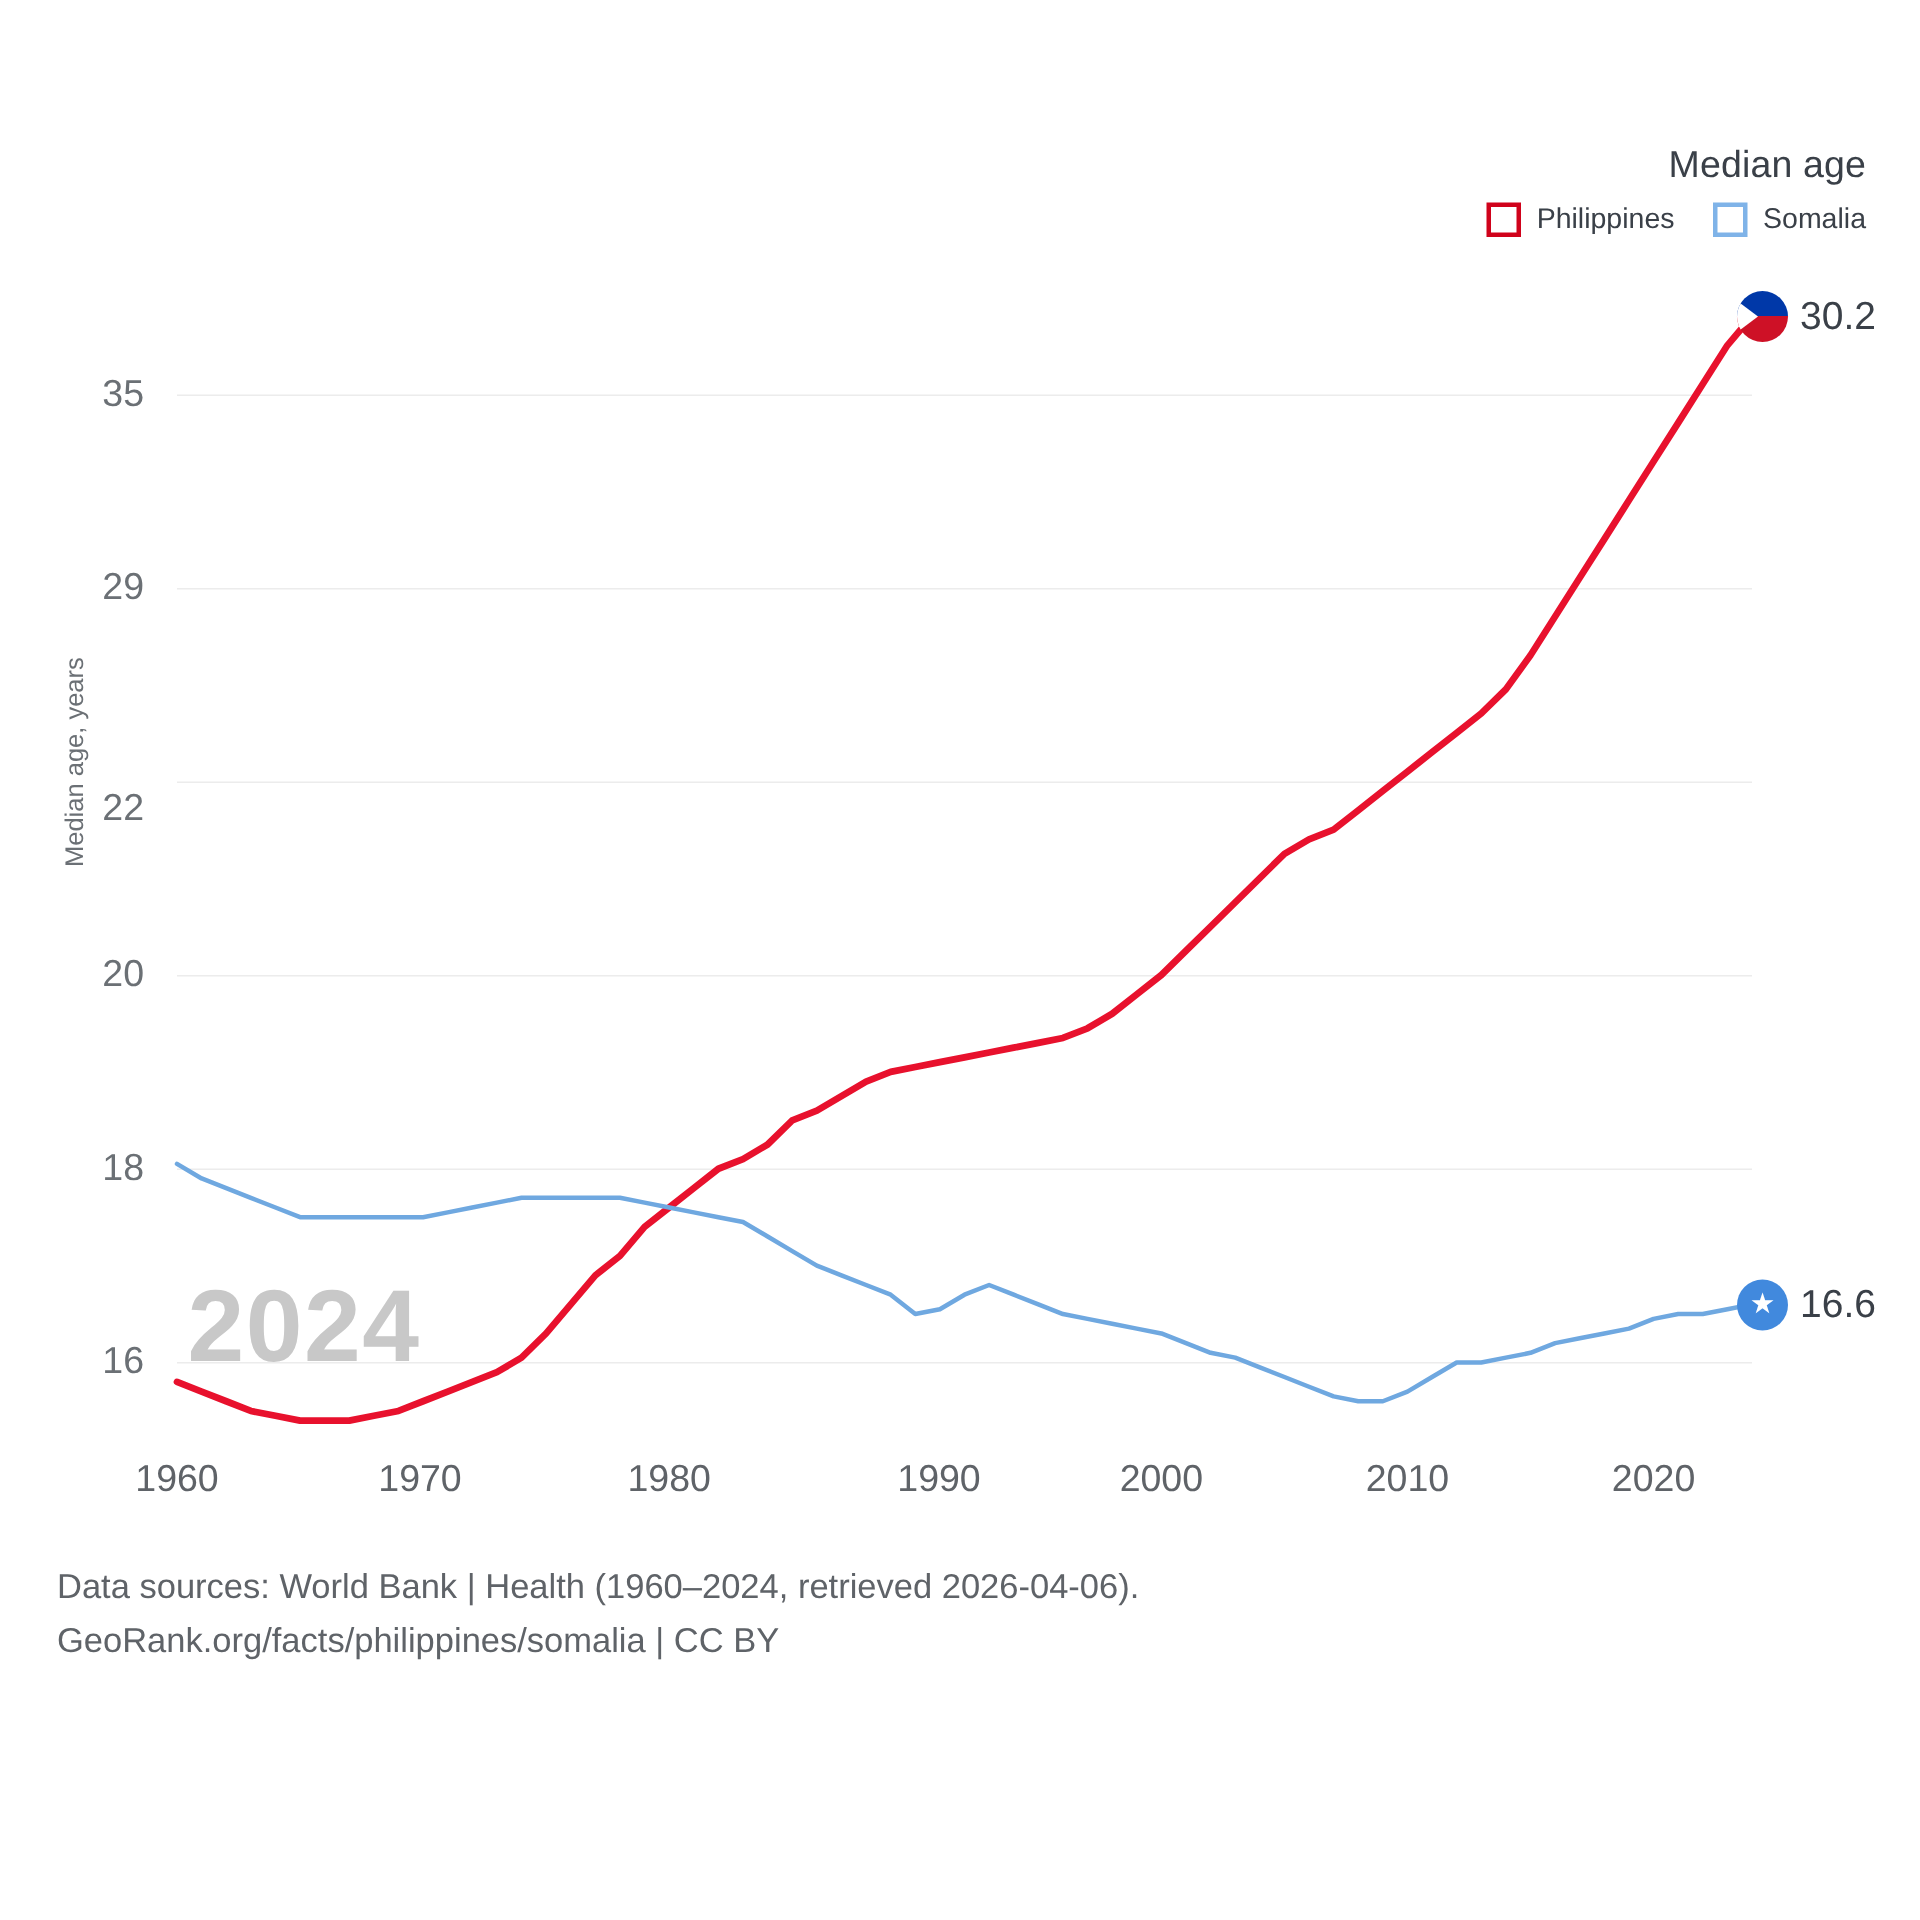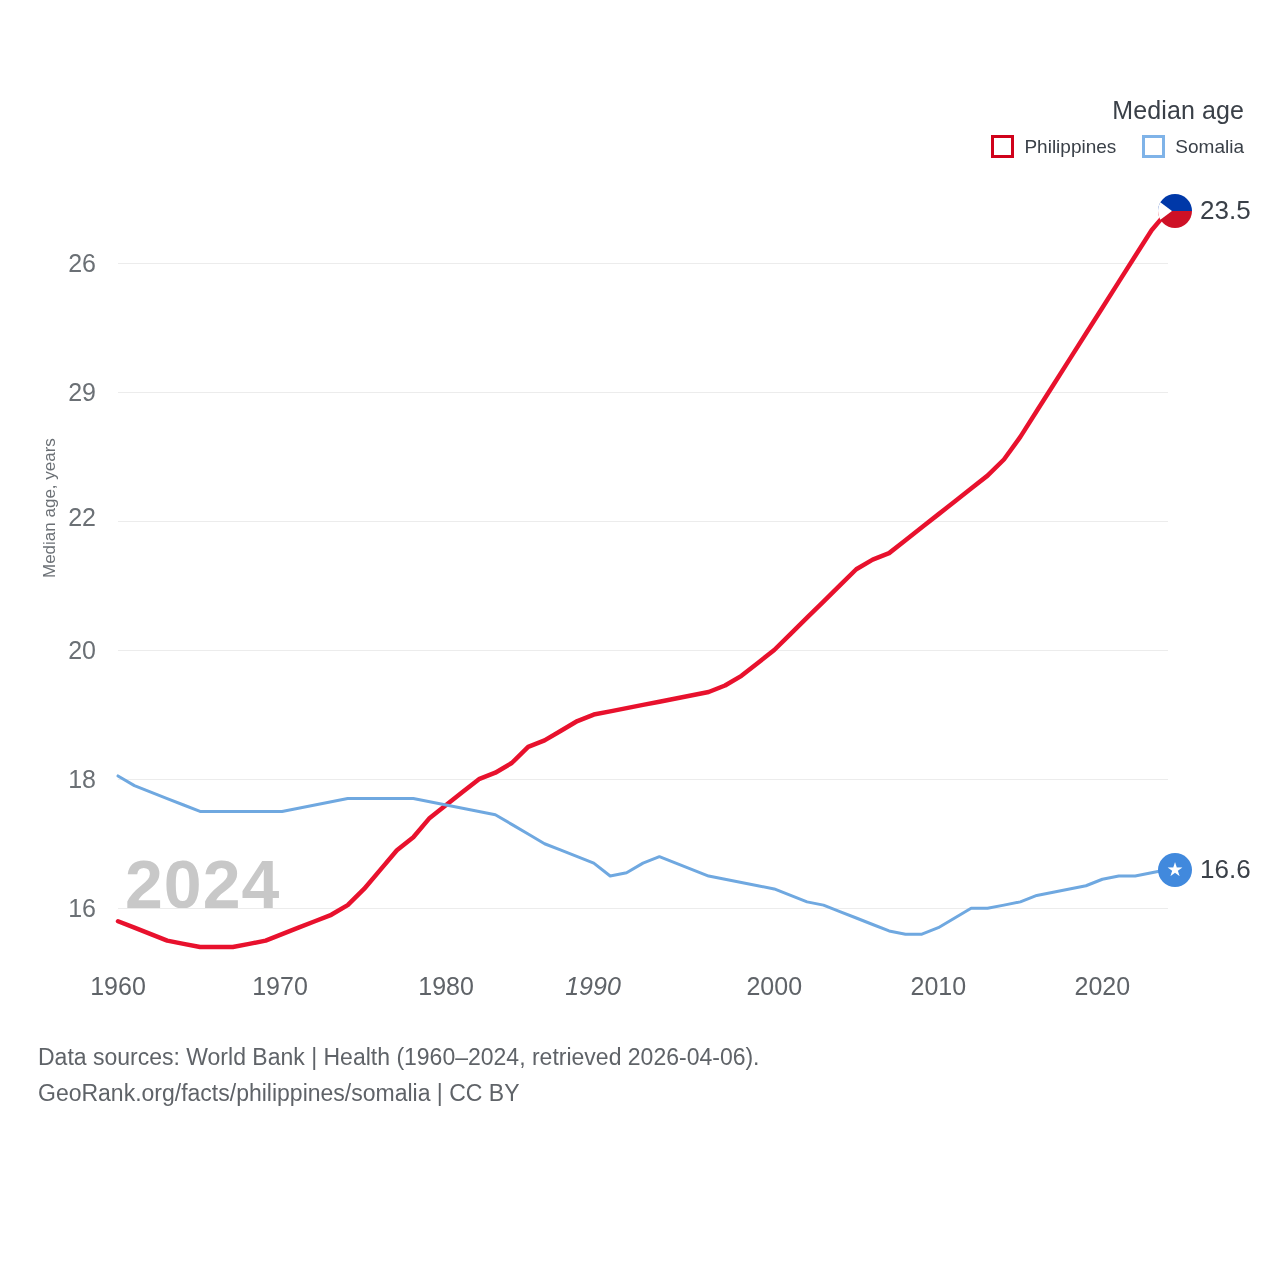--- a/index.html
+++ b/index.html
@@ -236,7 +236,7 @@
 
   <div class="endpoint" id="ep-ph" style="left: 1158px; top: 210.833px;">
     <span class="flag flag-ph"></span>
-    <span class="val">23.5</span>
+    <span class="val">30.2</span>
   </div>
   <div class="endpoint" id="ep-so" style="left: 1158px; top: 869.583px;">
     <span class="flag flag-so">

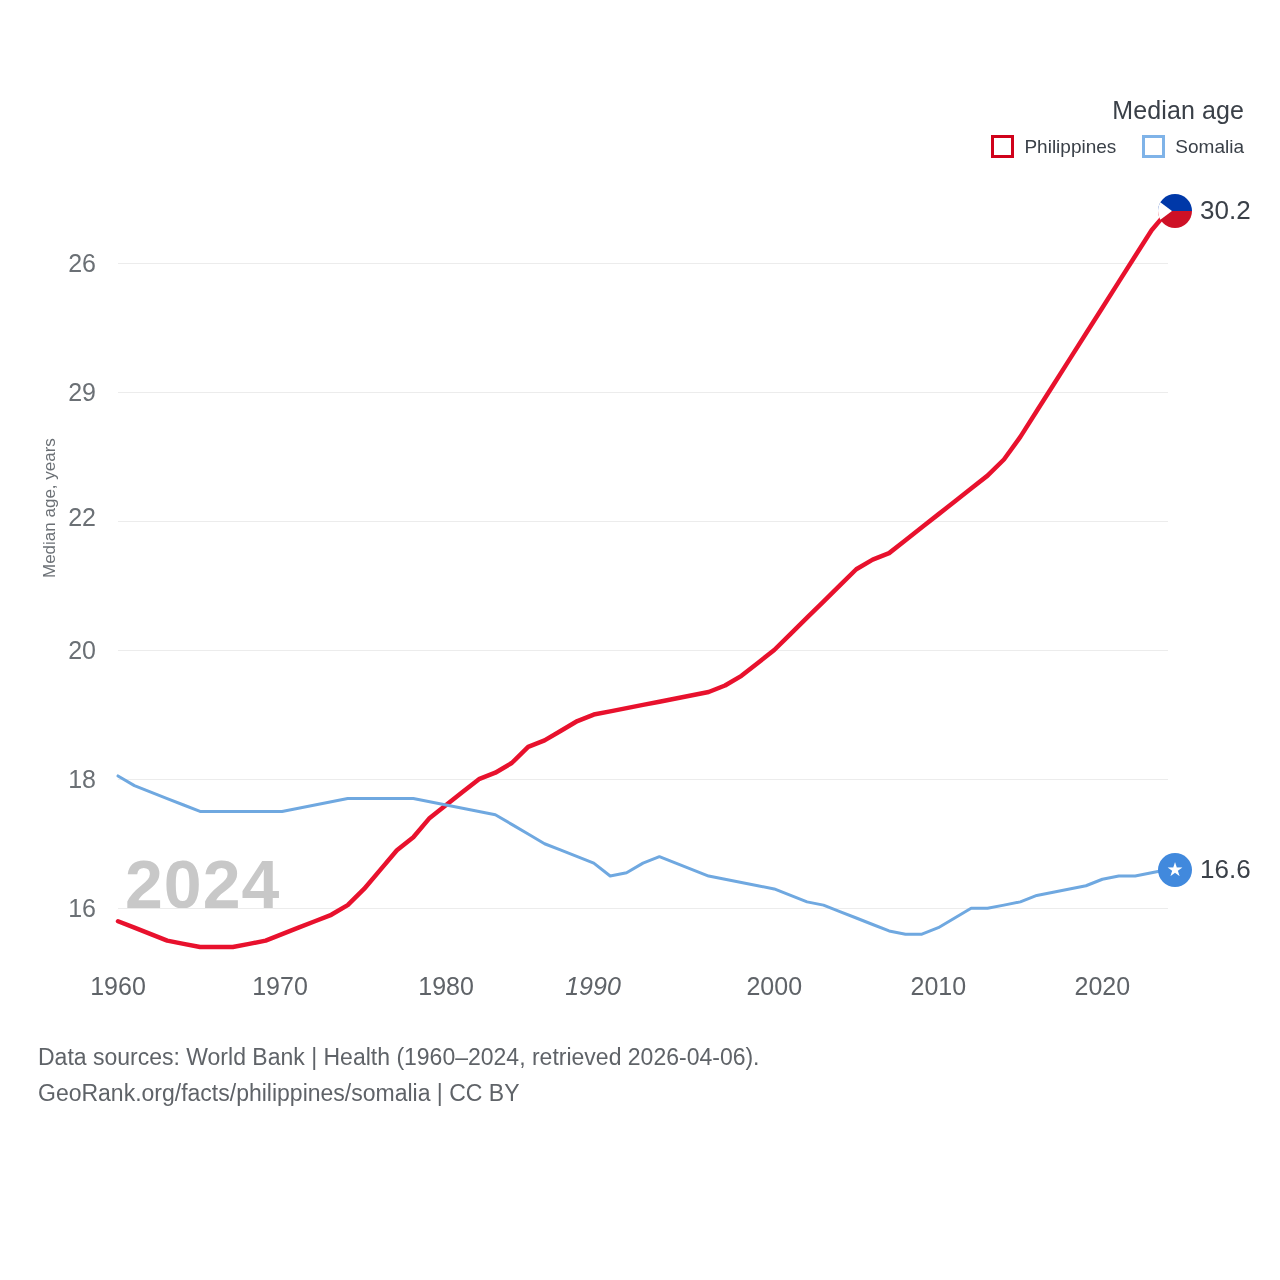--- a/index.html
+++ b/index.html
@@ -217,7 +217,7 @@
         <div class="gridline" style="top: 206.667px;"></div>
         <div class="axis-y-label" style="top: 206.667px;">29</div>
         <div class="gridline" style="top: 77.5px;"></div>
-        <div class="axis-y-label" style="top: 77.5px;">26</div>
+        <div class="axis-y-label" style="top: 77.5px;">35</div>
       </div>
     <div id="xlabel-layer">
         <div class="axis-x-label" style="left: 0px;">1960</div>

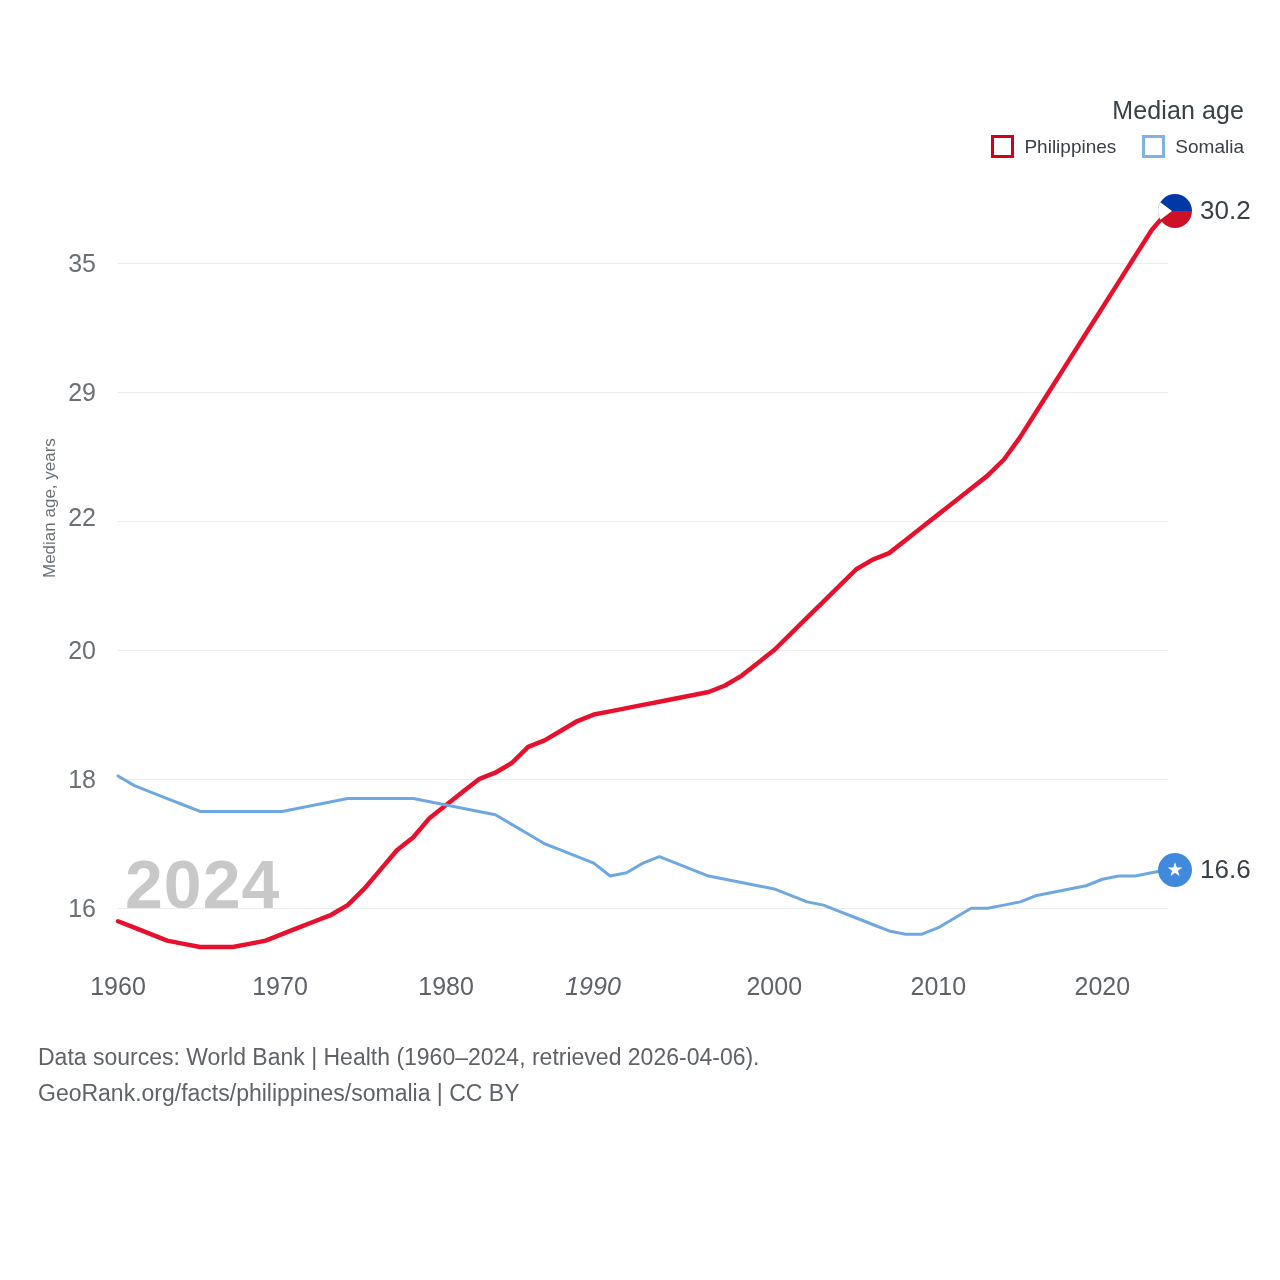--- a/index.html
+++ b/index.html
@@ -213,7 +213,7 @@
         <div class="gridline" style="top: 465px;"></div>
         <div class="axis-y-label" style="top: 465px;">20</div>
         <div class="gridline" style="top: 335.833px;"></div>
-        <div class="axis-y-label" style="top: 332px; margin-left: 20px;">22</div>
+        <div class="axis-y-label" style="top: 354px; margin-left: 20px;">22</div>
         <div class="gridline" style="top: 206.667px;"></div>
         <div class="axis-y-label" style="top: 206.667px;">29</div>
         <div class="gridline" style="top: 77.5px;"></div>

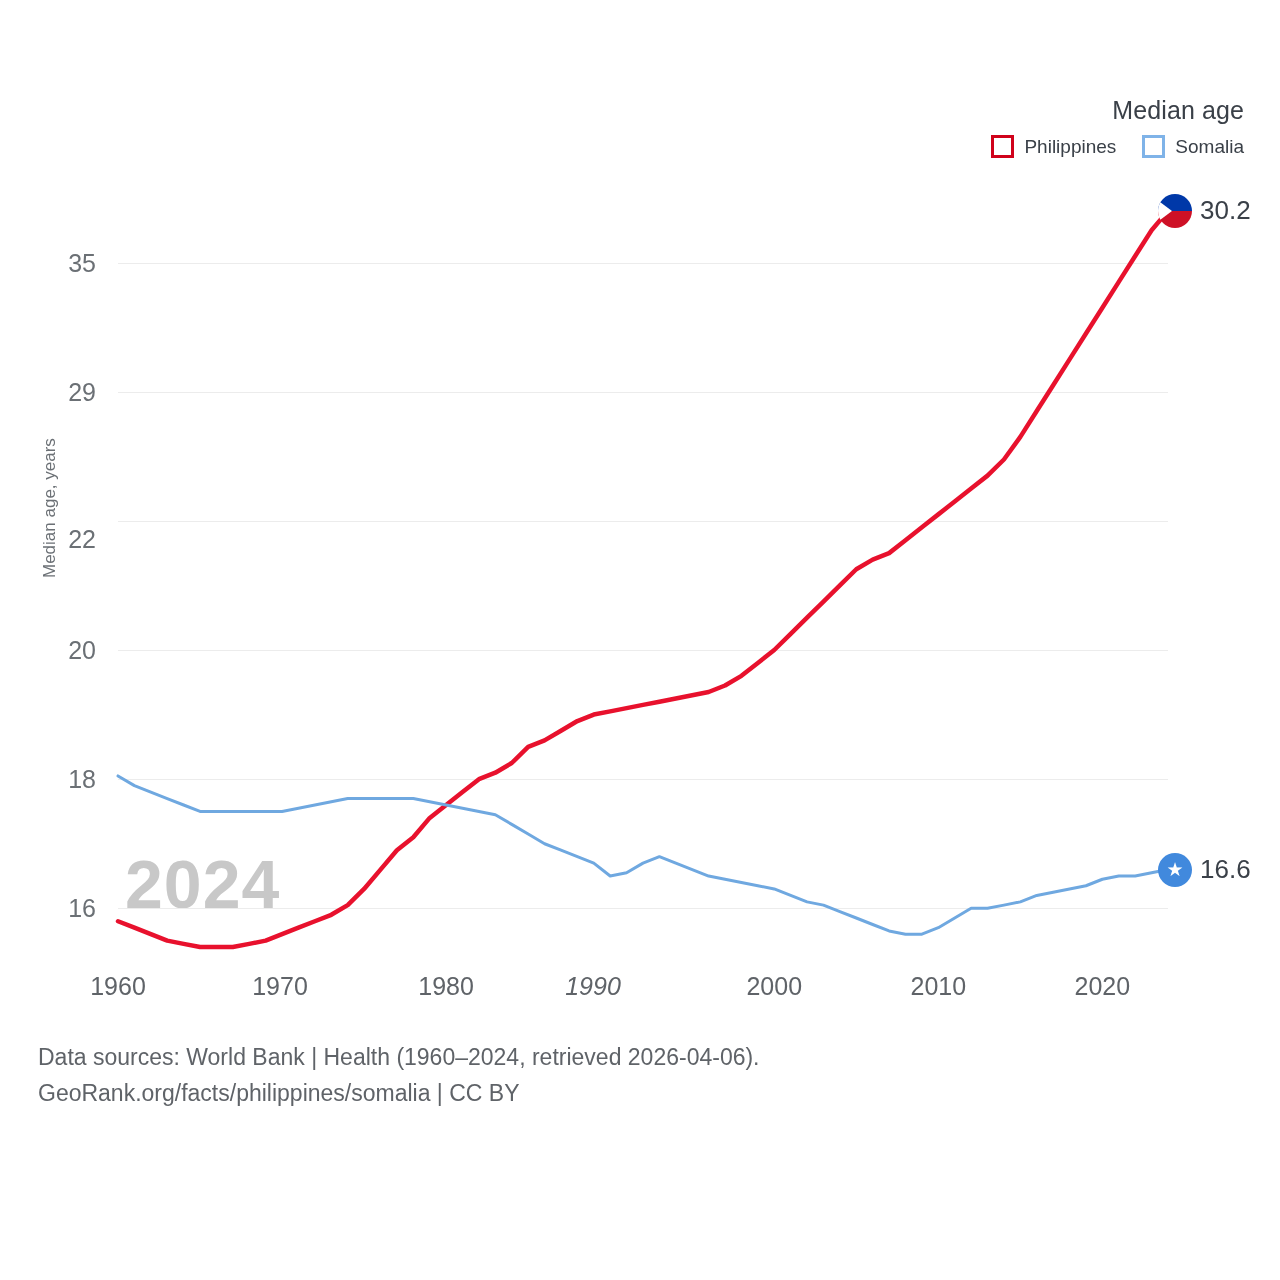--- a/index.html
+++ b/index.html
@@ -223,7 +223,7 @@
         <div class="axis-x-label" style="left: 0px;">1960</div>
         <div class="axis-x-label" style="left: 162px;">1970</div>
         <div class="axis-x-label" style="left: 328.125px;">1980</div>
-        <div class="axis-x-label" style="left: 475px; font-style: italic;">1990</div>
+        <div class="axis-x-label" style="left: 508px;">1990</div>
         <div class="axis-x-label" style="left: 656.25px;">2000</div>
         <div class="axis-x-label" style="left: 820.312px;">2010</div>
         <div class="axis-x-label" style="left: 984.375px;">2020</div>

